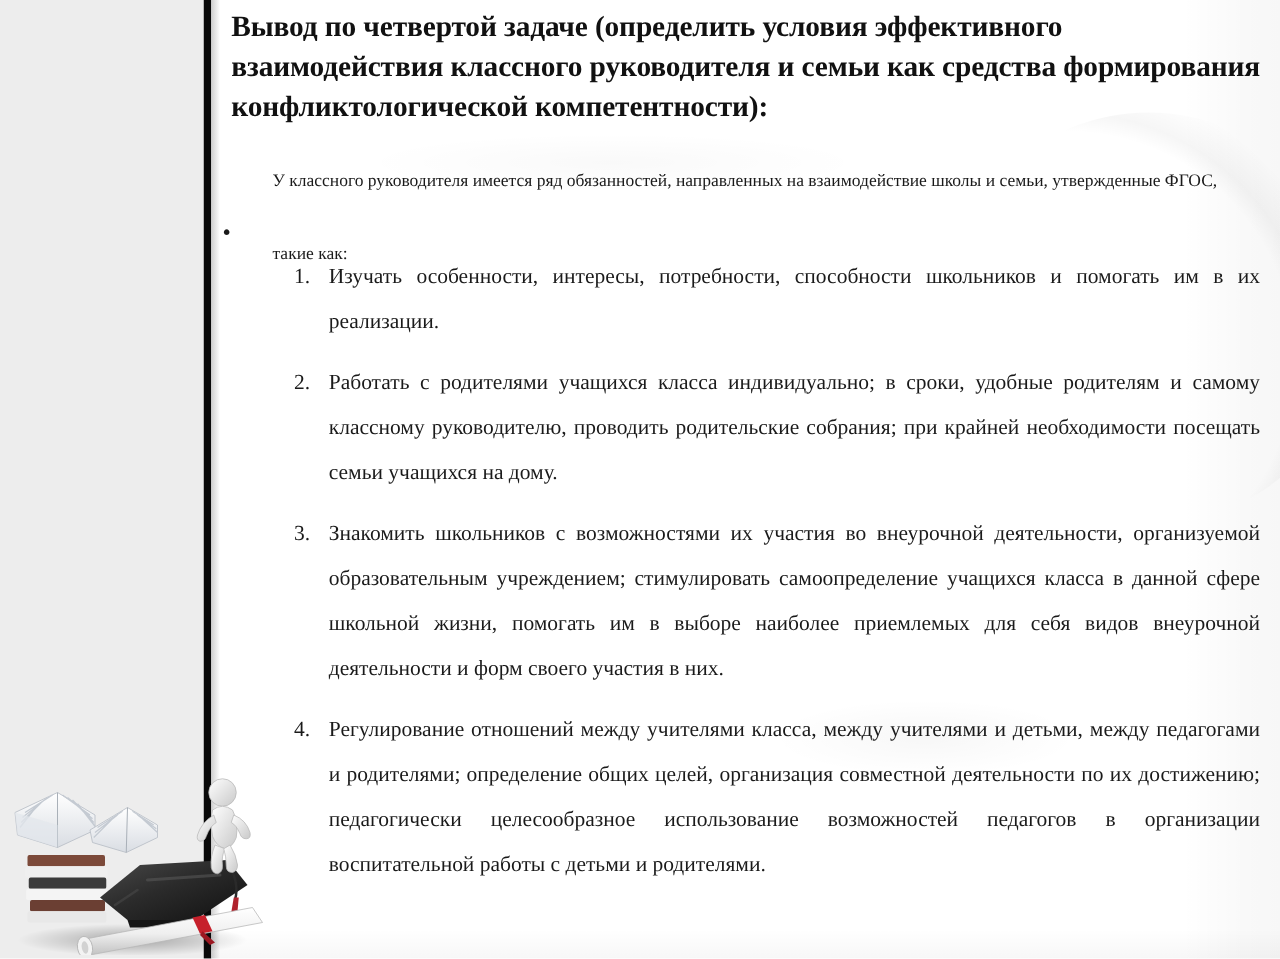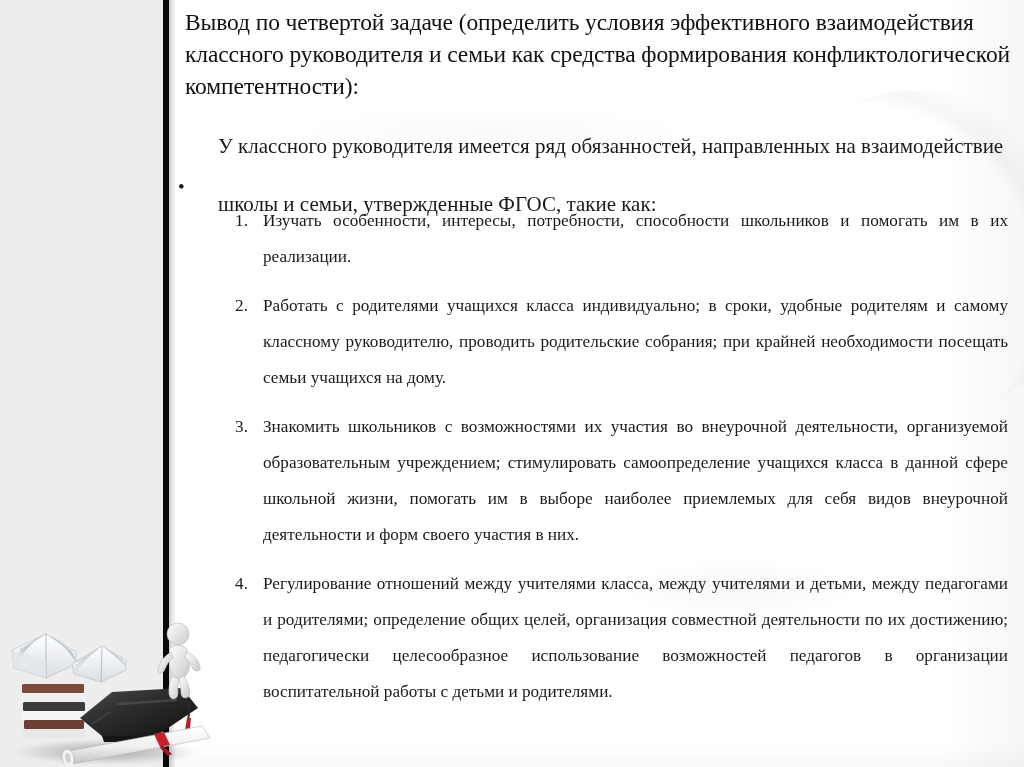--- a/index.html
+++ b/index.html
@@ -120,7 +120,7 @@
     left: 9px;
     top: 6px;
     width: 826px;
-    font-weight: normal;
+    font-weight: bold;
     font-size: 23.5px;
     line-height: 32px;
     letter-spacing: -0.1px;

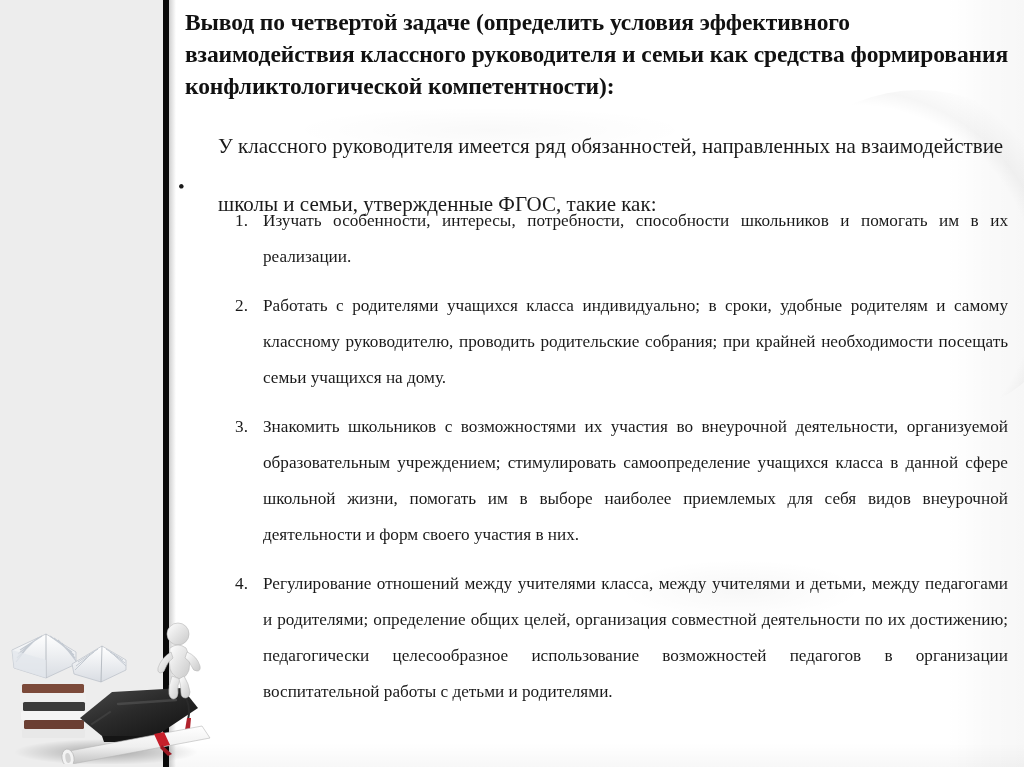--- a/index.html
+++ b/index.html
@@ -133,7 +133,7 @@
     left: 42px;
     top: 117px;
     width: 790px;
-    font-size: 21px;
+    font-size: 14px;
     line-height: 58px;
     color: #1a1a1a;
   }

